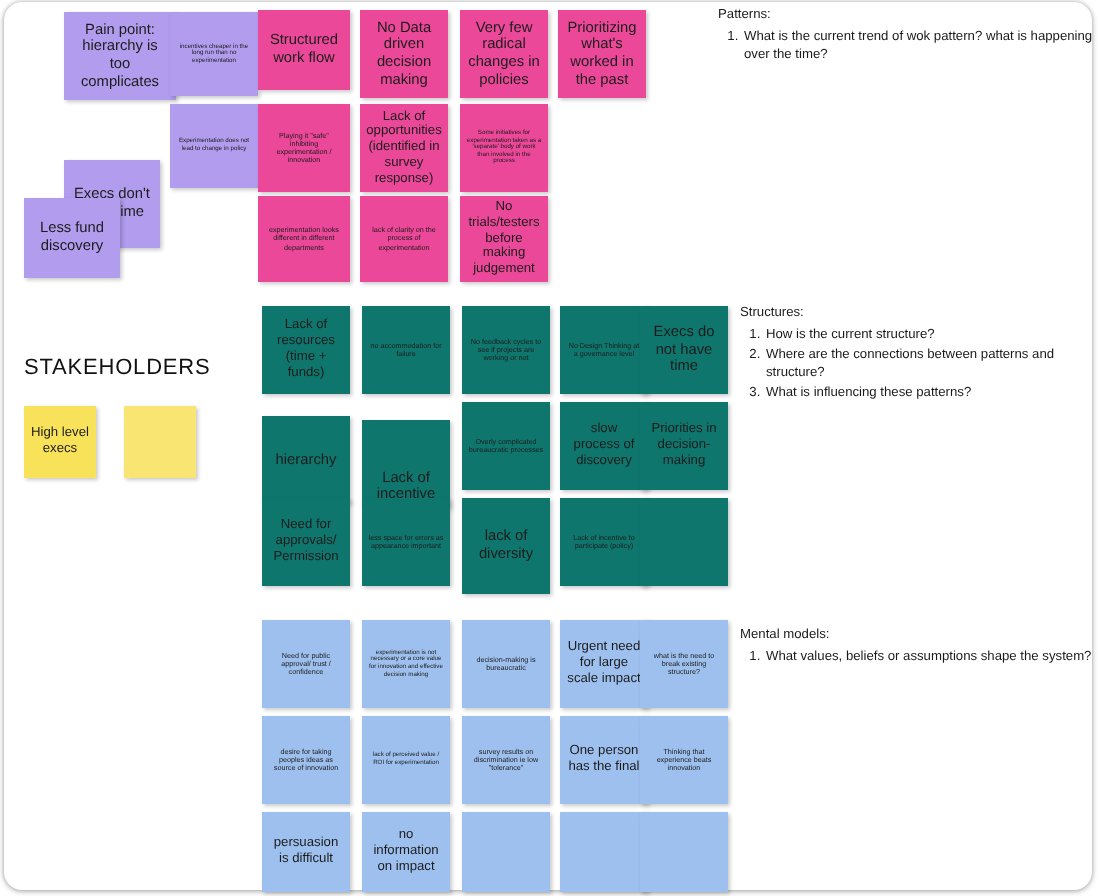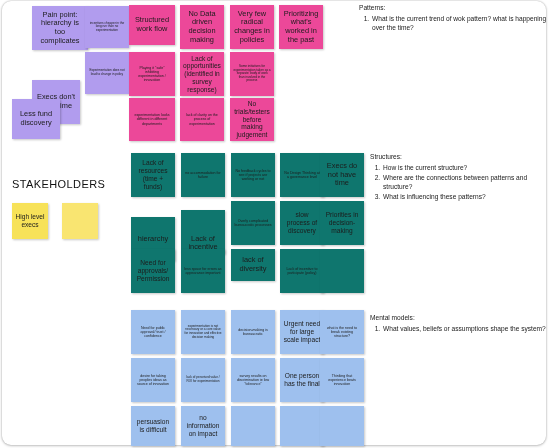--- a/index.html
+++ b/index.html
@@ -168,7 +168,7 @@
       <span>Execs do not have time</span>
     </div>
 
-  <div class="note teal t-lg" style="left:131px; top:217px; width:44px; height:44px;">
+  <div class="note teal t-lg" style="left:131px; top:208px; width:44px; height:44px;">
       <span>hierarchy</span>
     </div>
   <div class="note teal t-lg" style="left:181px; top:210px; width:44px; height:44px;align-items:flex-end;">

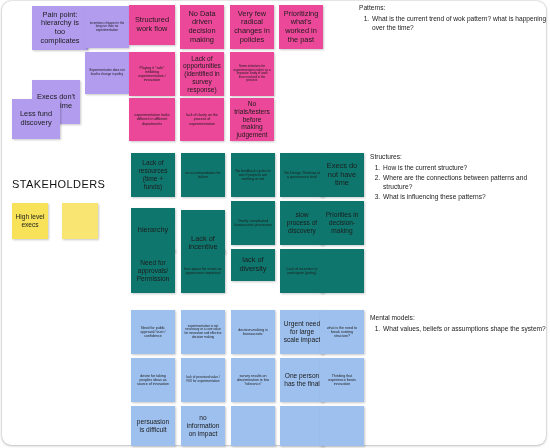--- a/index.html
+++ b/index.html
@@ -190,7 +190,7 @@
   <div class="note teal t-sm" style="left:181px; top:249px; width:44px; height:44px;">
       <span>less space for errors as appearance important</span>
     </div>
-  <div class="note teal t-lg" style="left:231px; top:249px; width:44px; height:32px;">
+  <div class="note teal t-lg" style="left:231px; top:249px; width:44px; height:48px;">
       <span>lack of diversity</span>
     </div>
   <div class="note teal t-sm" style="left:280px; top:249px; width:44px; height:44px;">

